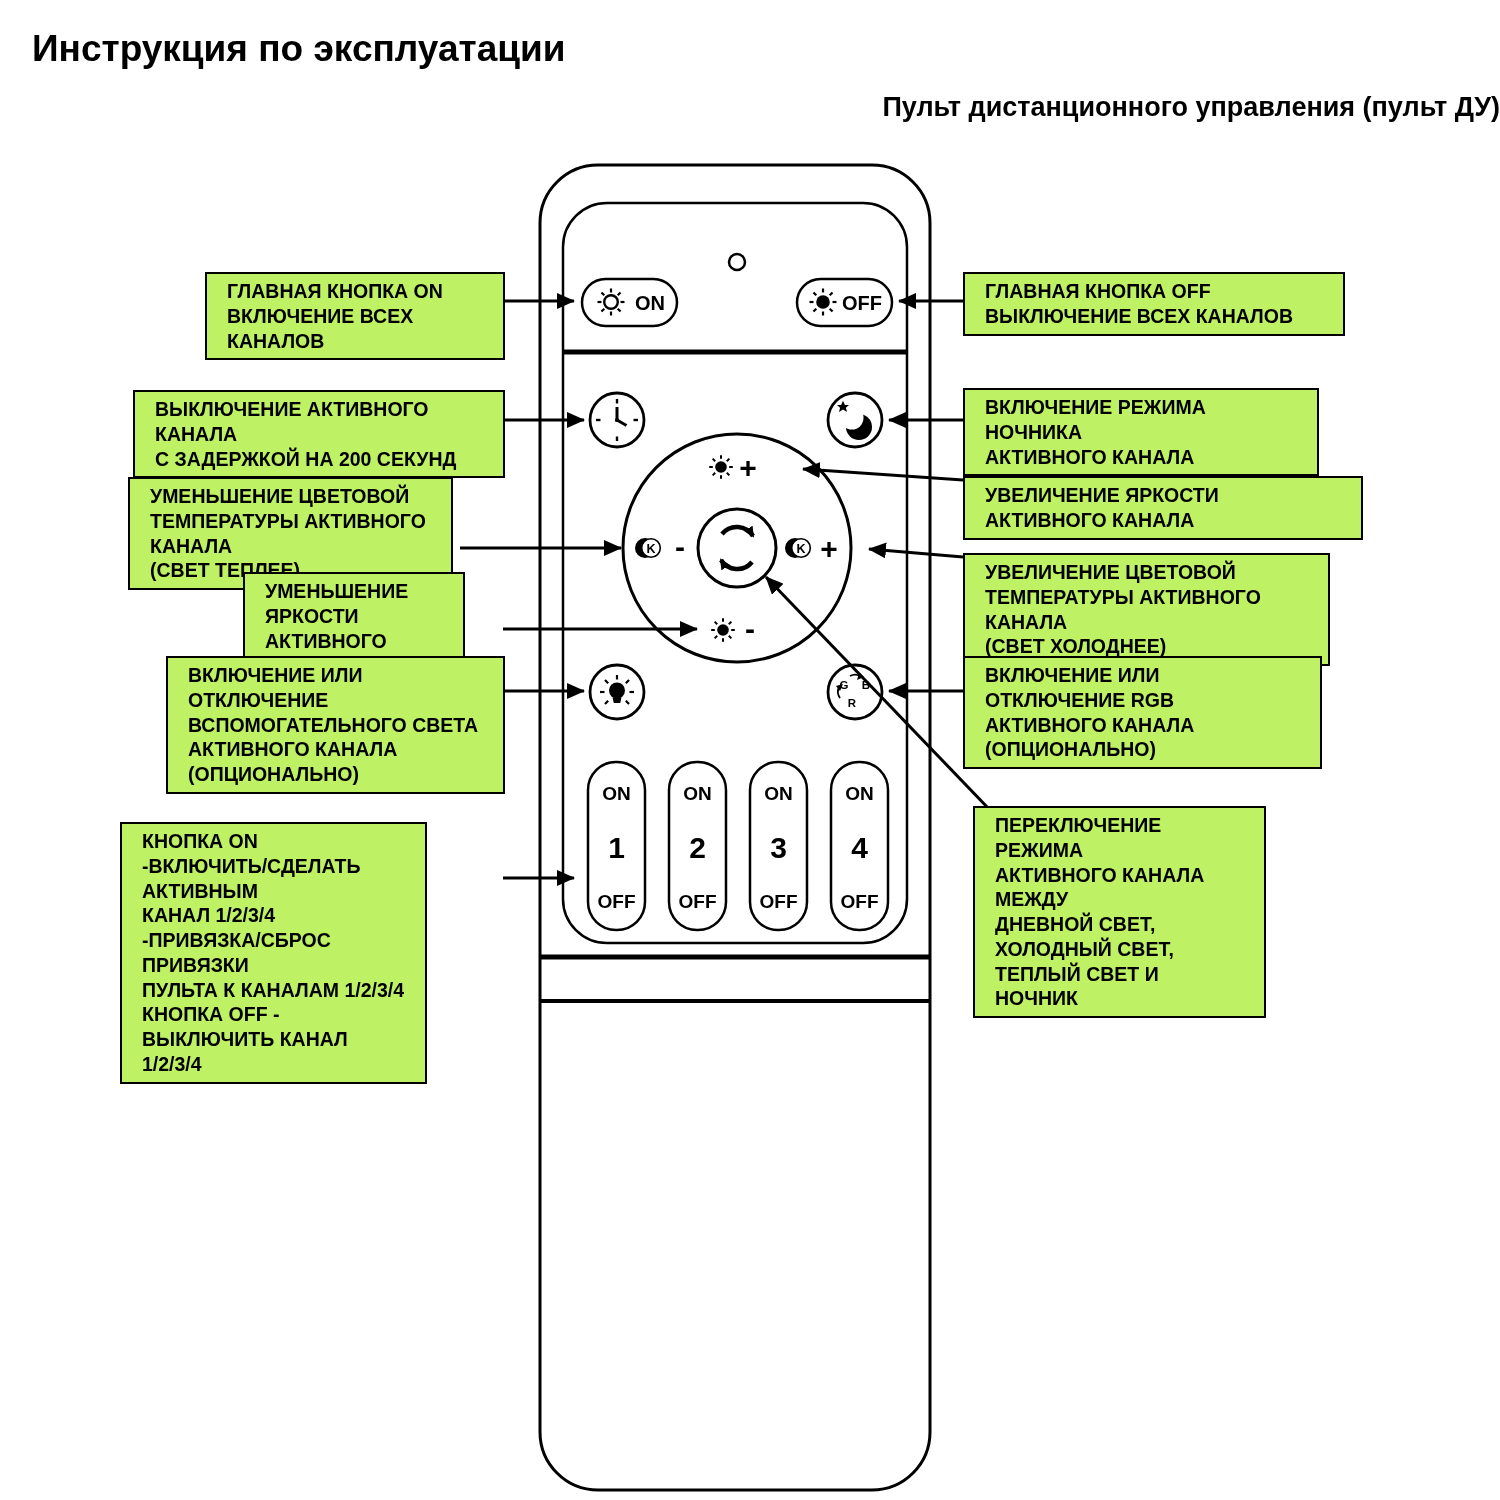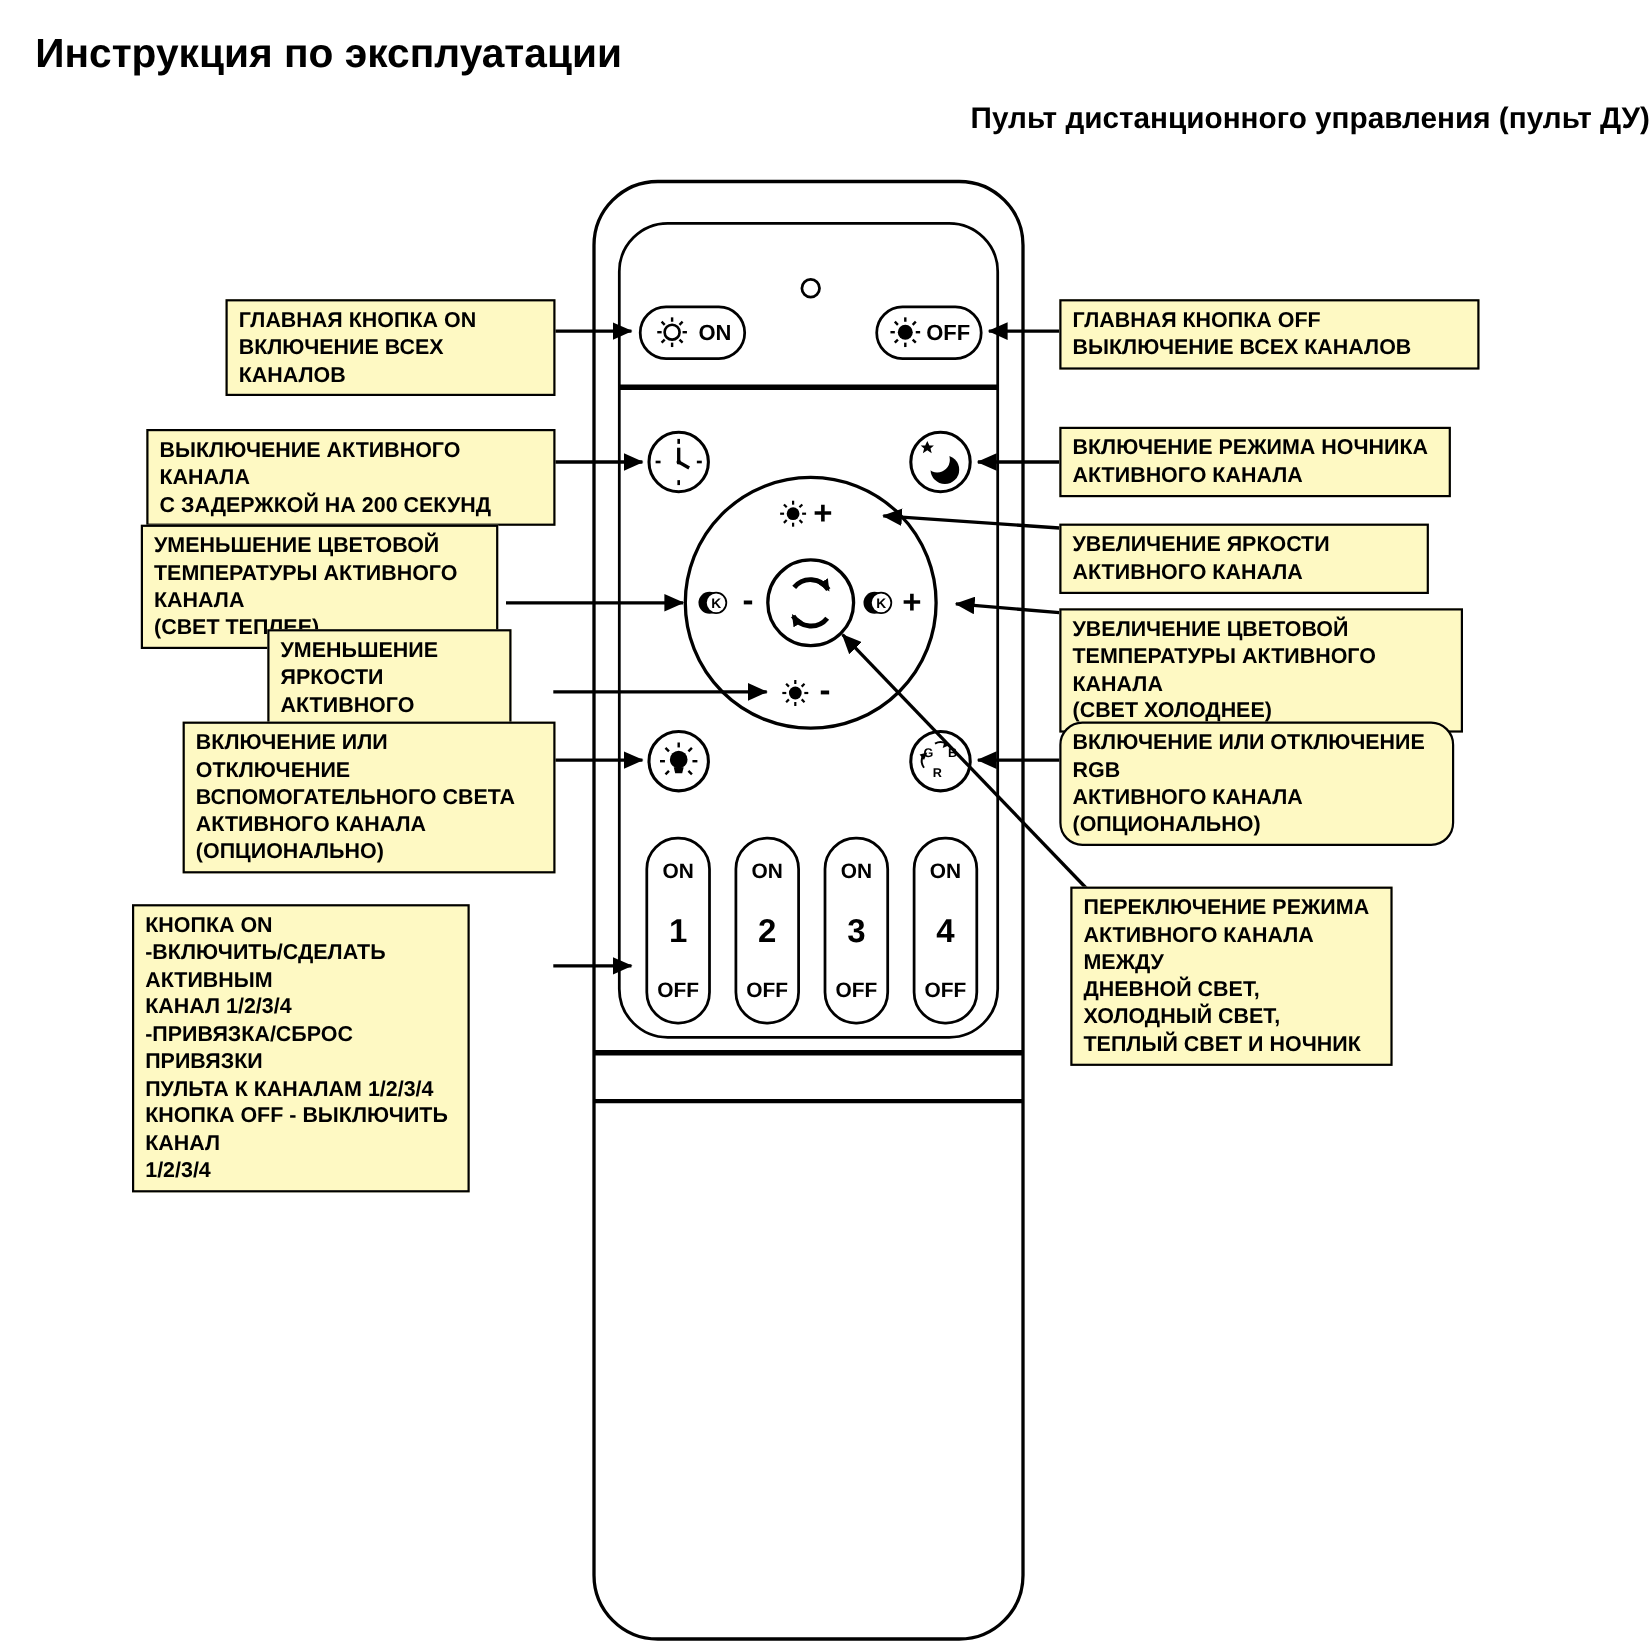--- a/index.html
+++ b/index.html
@@ -16,8 +16,8 @@
     font-size:27px;font-weight:bold;
   }
   .callout{
-    position:absolute;border:2px solid #000;background:#fef9c3;
-    padding:5px 10px;font-weight:bold;font-size:19.5px;line-height:1.27;
+    position:absolute;border:2px solid #000;background:#bef264;
+    padding:5px 20px;font-weight:bold;font-size:19.5px;line-height:1.27;
     white-space:pre-line;box-sizing:border-box;
   }
   svg.layer{position:absolute;left:0;top:0;}

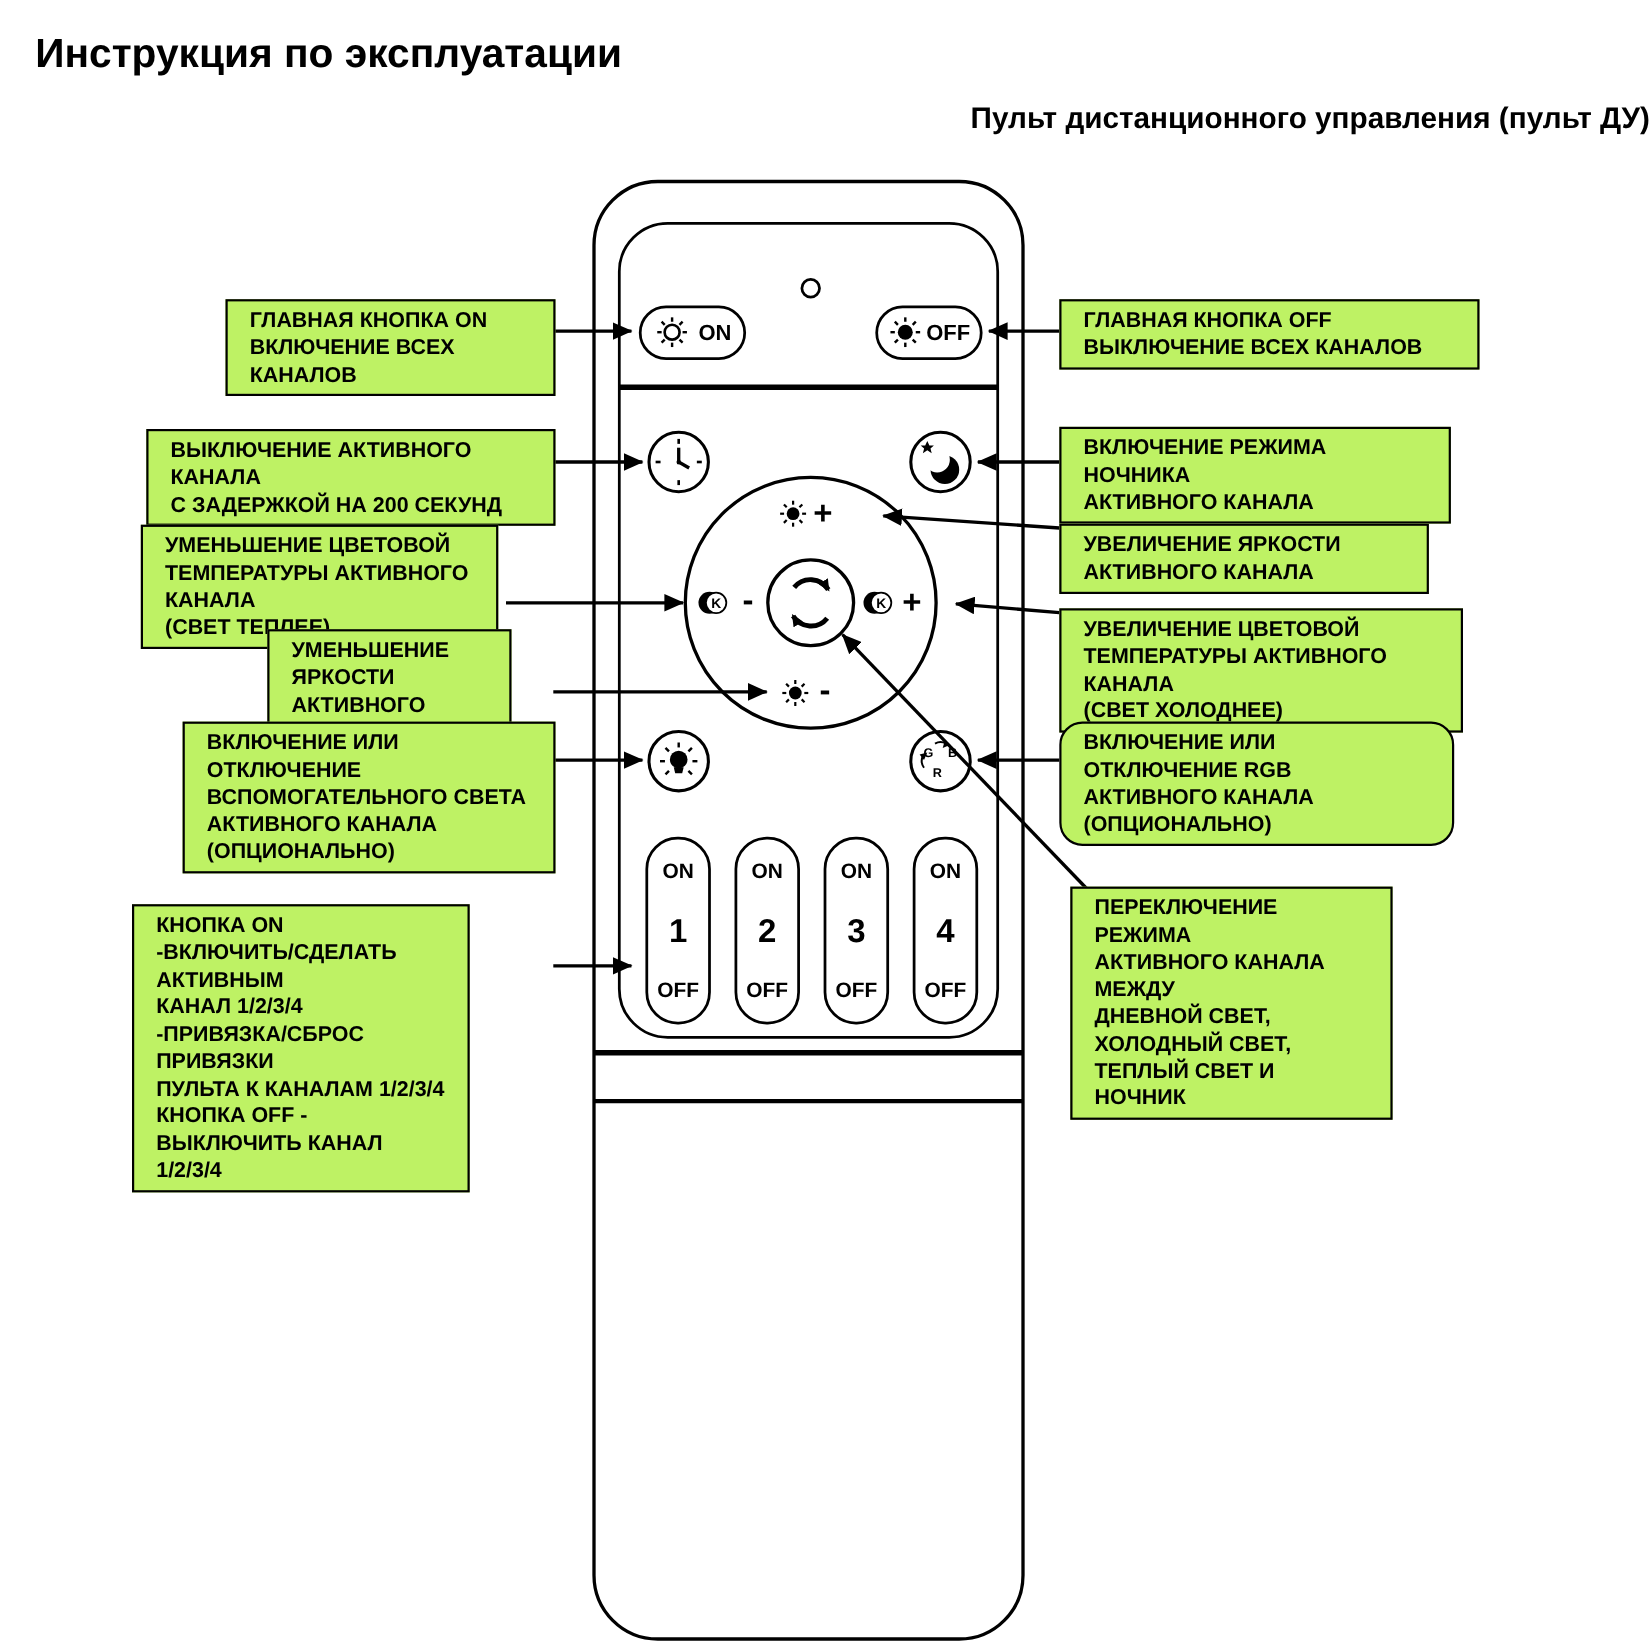--- a/index.html
+++ b/index.html
@@ -259,7 +259,7 @@
 ВЫКЛЮЧЕНИЕ ВСЕХ КАНАЛОВ</div>
 <div class="callout" style="left:963px;top:388px;width:356px;">ВКЛЮЧЕНИЕ РЕЖИМА НОЧНИКА
 АКТИВНОГО КАНАЛА</div>
-<div class="callout" style="left:963px;top:476px;width:336px;">УВЕЛИЧЕНИЕ ЯРКОСТИ
+<div class="callout" style="left:963px;top:476px;width:400px;">УВЕЛИЧЕНИЕ ЯРКОСТИ
 АКТИВНОГО КАНАЛА</div>
 <div class="callout" style="left:963px;top:553px;width:367px;">УВЕЛИЧЕНИЕ ЦВЕТОВОЙ
 ТЕМПЕРАТУРЫ АКТИВНОГО КАНАЛА

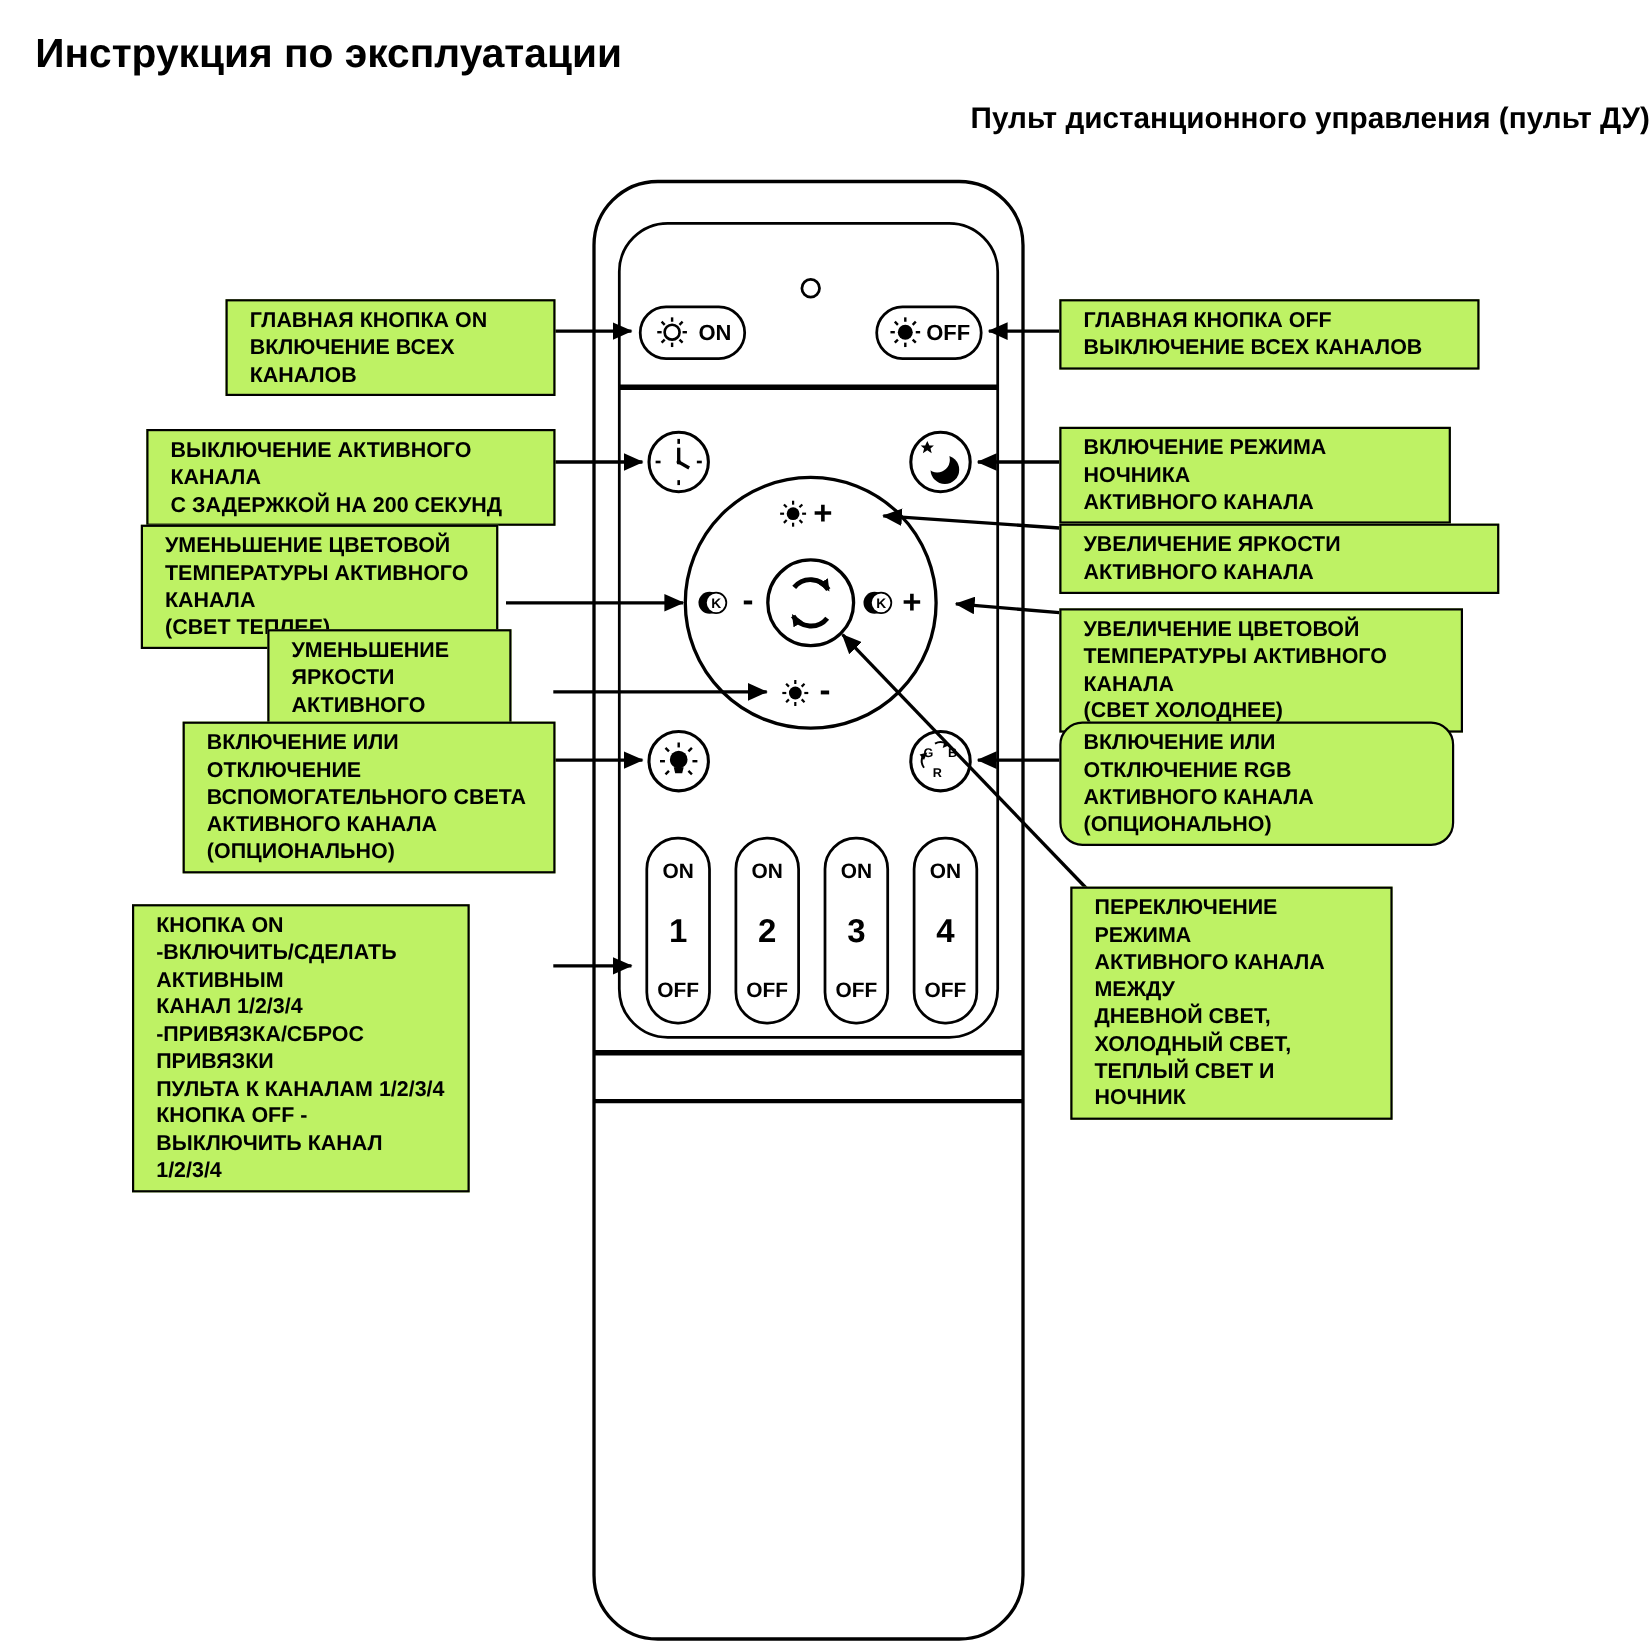--- a/index.html
+++ b/index.html
@@ -264,7 +264,7 @@
 <div class="callout" style="left:963px;top:553px;width:367px;">УВЕЛИЧЕНИЕ ЦВЕТОВОЙ
 ТЕМПЕРАТУРЫ АКТИВНОГО КАНАЛА
 (СВЕТ ХОЛОДНЕЕ)</div>
-<div class="callout" style="left:963px;top:656px;width:359px;border-radius:21px;">ВКЛЮЧЕНИЕ ИЛИ ОТКЛЮЧЕНИЕ RGB
+<div class="callout" style="left:963px;top:656px;width:359px;">ВКЛЮЧЕНИЕ ИЛИ ОТКЛЮЧЕНИЕ RGB
 АКТИВНОГО КАНАЛА (ОПЦИОНАЛЬНО)</div>
 <div class="callout" style="left:973px;top:806px;width:293px;">ПЕРЕКЛЮЧЕНИЕ РЕЖИМА
 АКТИВНОГО КАНАЛА МЕЖДУ

